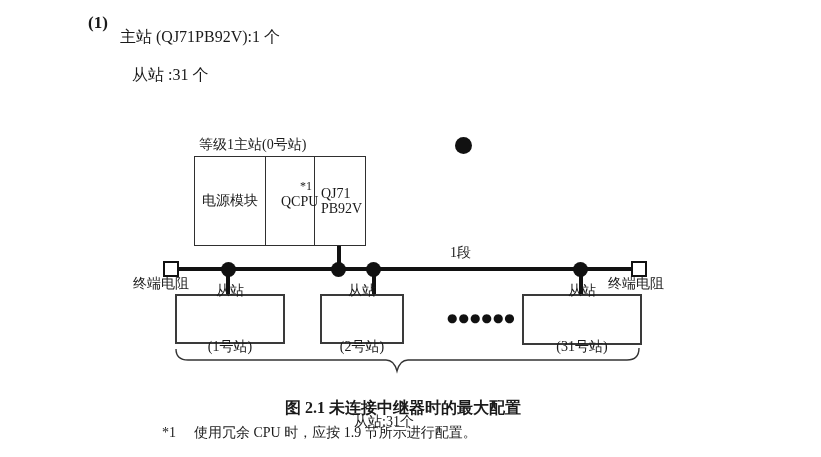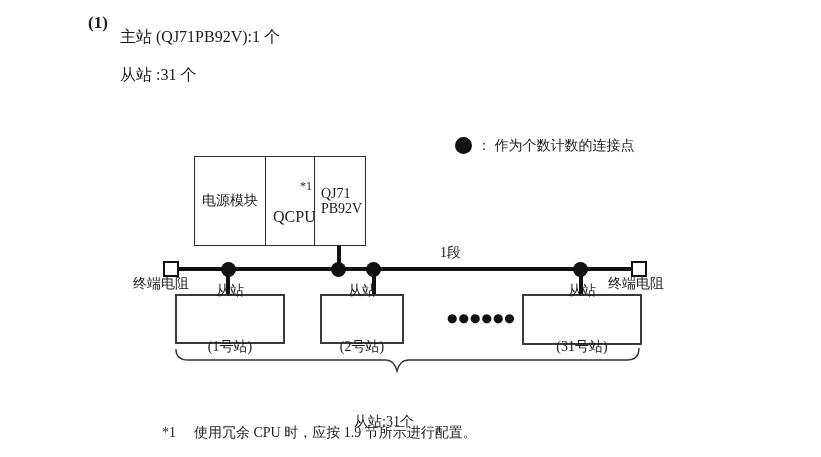--- a/index.html
+++ b/index.html
@@ -48,7 +48,7 @@
 
   <div class="t bold fs17" style="left:88px;top:13px;">(1)</div>
   <div class="t fs16" style="left:120px;top:28px;">主站 (QJ71PB92V):1 个</div>
-  <div class="t fs16" style="left:120px;top:66px;">从站 :31 个</div>
+  <div class="t fs16" style="left:132px;top:66px;">从站 :31 个</div>
 
 
   <div class="master-box">

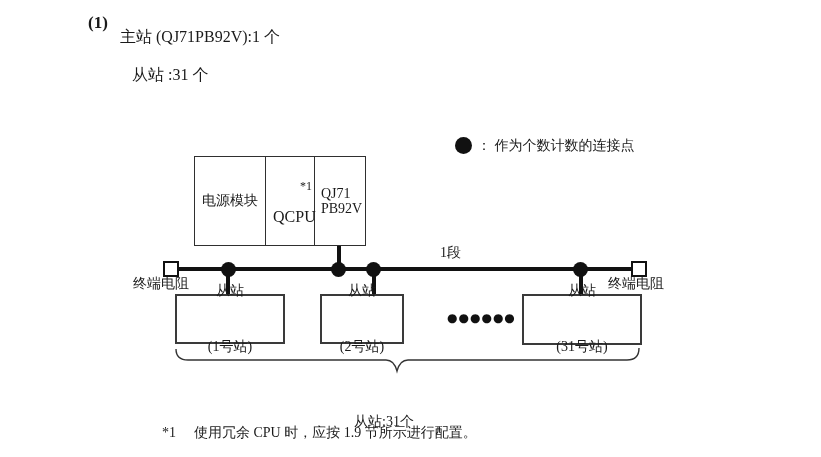--- a/index.html
+++ b/index.html
@@ -50,6 +50,7 @@
   <div class="t fs16" style="left:120px;top:28px;">主站 (QJ71PB92V):1 个</div>
   <div class="t fs16" style="left:132px;top:66px;">从站 :31 个</div>
 
+  <div class="t fs14" style="left:199px;top:137px;">等级1主站(0号站)</div>
 
   <div class="master-box">
     <div class="master-cell cell-power">

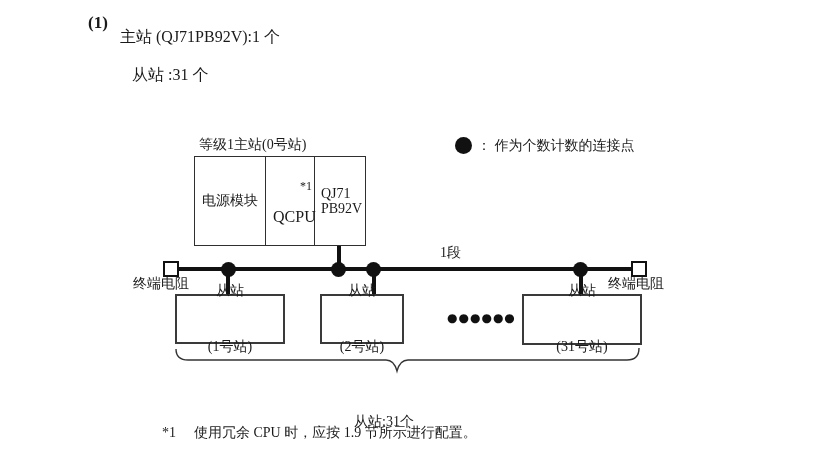--- a/index.html
+++ b/index.html
@@ -69,7 +69,6 @@
   </div>
 
   <div class="legend-dot"></div>
-  <div class="t fs14" style="left:477px;top:138px;">：  作为个数计数的连接点</div>
 
   <div class="bus"></div>
   <div class="t fs14" style="left:440px;top:245px;">1段</div>

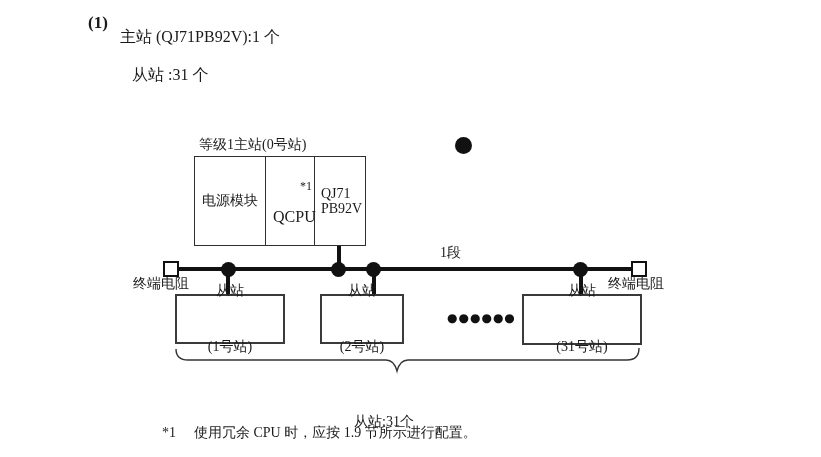--- a/index.html
+++ b/index.html
@@ -24,7 +24,7 @@
   .cell-cpu{width:49px;}
   .cell-pb{width:50px;}
   .cpu-note{position:absolute;top:22px;right:2px;font-size:12px;}
-  .cpu-label{position:absolute;left:7px;top:37px;font-size:16px;margin-top:14px;}
+  .cpu-label{position:absolute;left:15px;top:37px;font-size:14px;}
   .pb-lines{font-size:14px;line-height:1.1;text-align:left;padding-left:3px;}
   
   .bus{position:absolute;left:177px;top:267px;width:456px;height:4px;background:#111;}

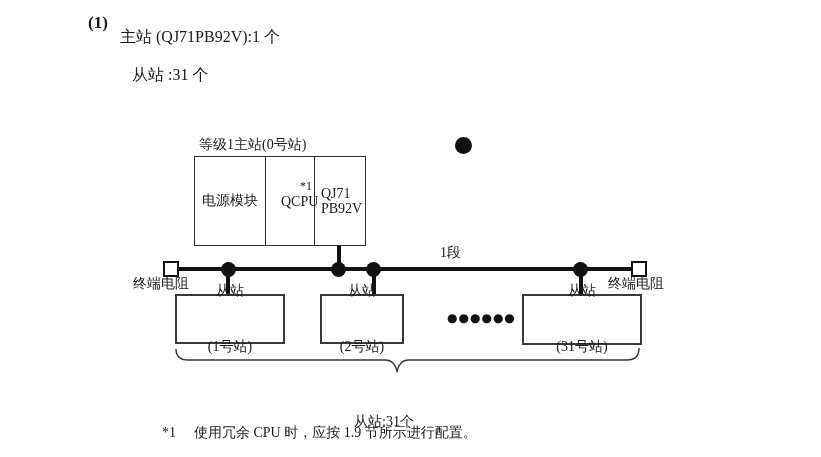--- a/index.html
+++ b/index.html
@@ -71,7 +71,7 @@
   <div class="legend-dot"></div>
 
   <div class="bus"></div>
-  <div class="t fs14" style="left:440px;top:245px;">1段</div>
+  <div class="t fs14" style="left:450px;top:245px;">1段</div>
 
   <div class="term" style="left:163px;top:261px;"></div>
   <div class="t fs14" style="left:133px;top:276px;">终端电阻</div>

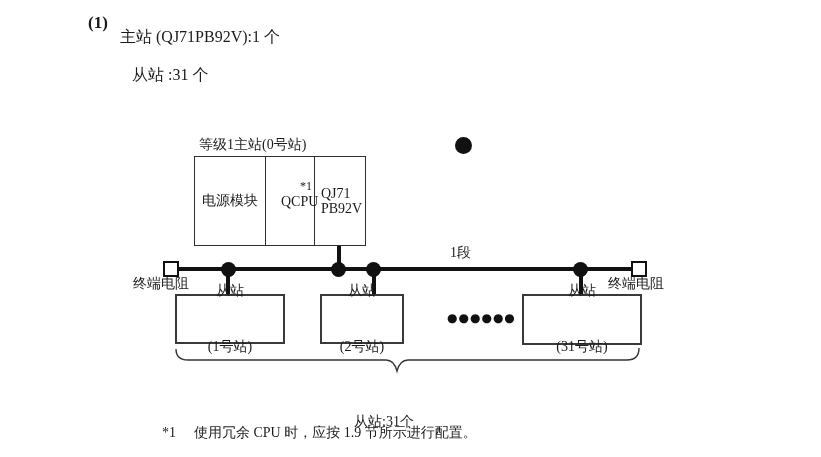--- a/index.html
+++ b/index.html
@@ -107,6 +107,7 @@
   </svg>
   <div class="t fs14" style="left:354px;top:377px;margin-top:37px;">从站:31个</div>
 
+  <div class="t bold fs16" style="left:285px;top:399px;">图 2.1 未连接中继器时的最大配置</div>
 
   <div class="t fs14" style="left:162px;top:425px;">*1</div>
   <div class="t fs14" style="left:194px;top:425px;">使用冗余 CPU 时，应按 1.9 节所示进行配置。</div>

